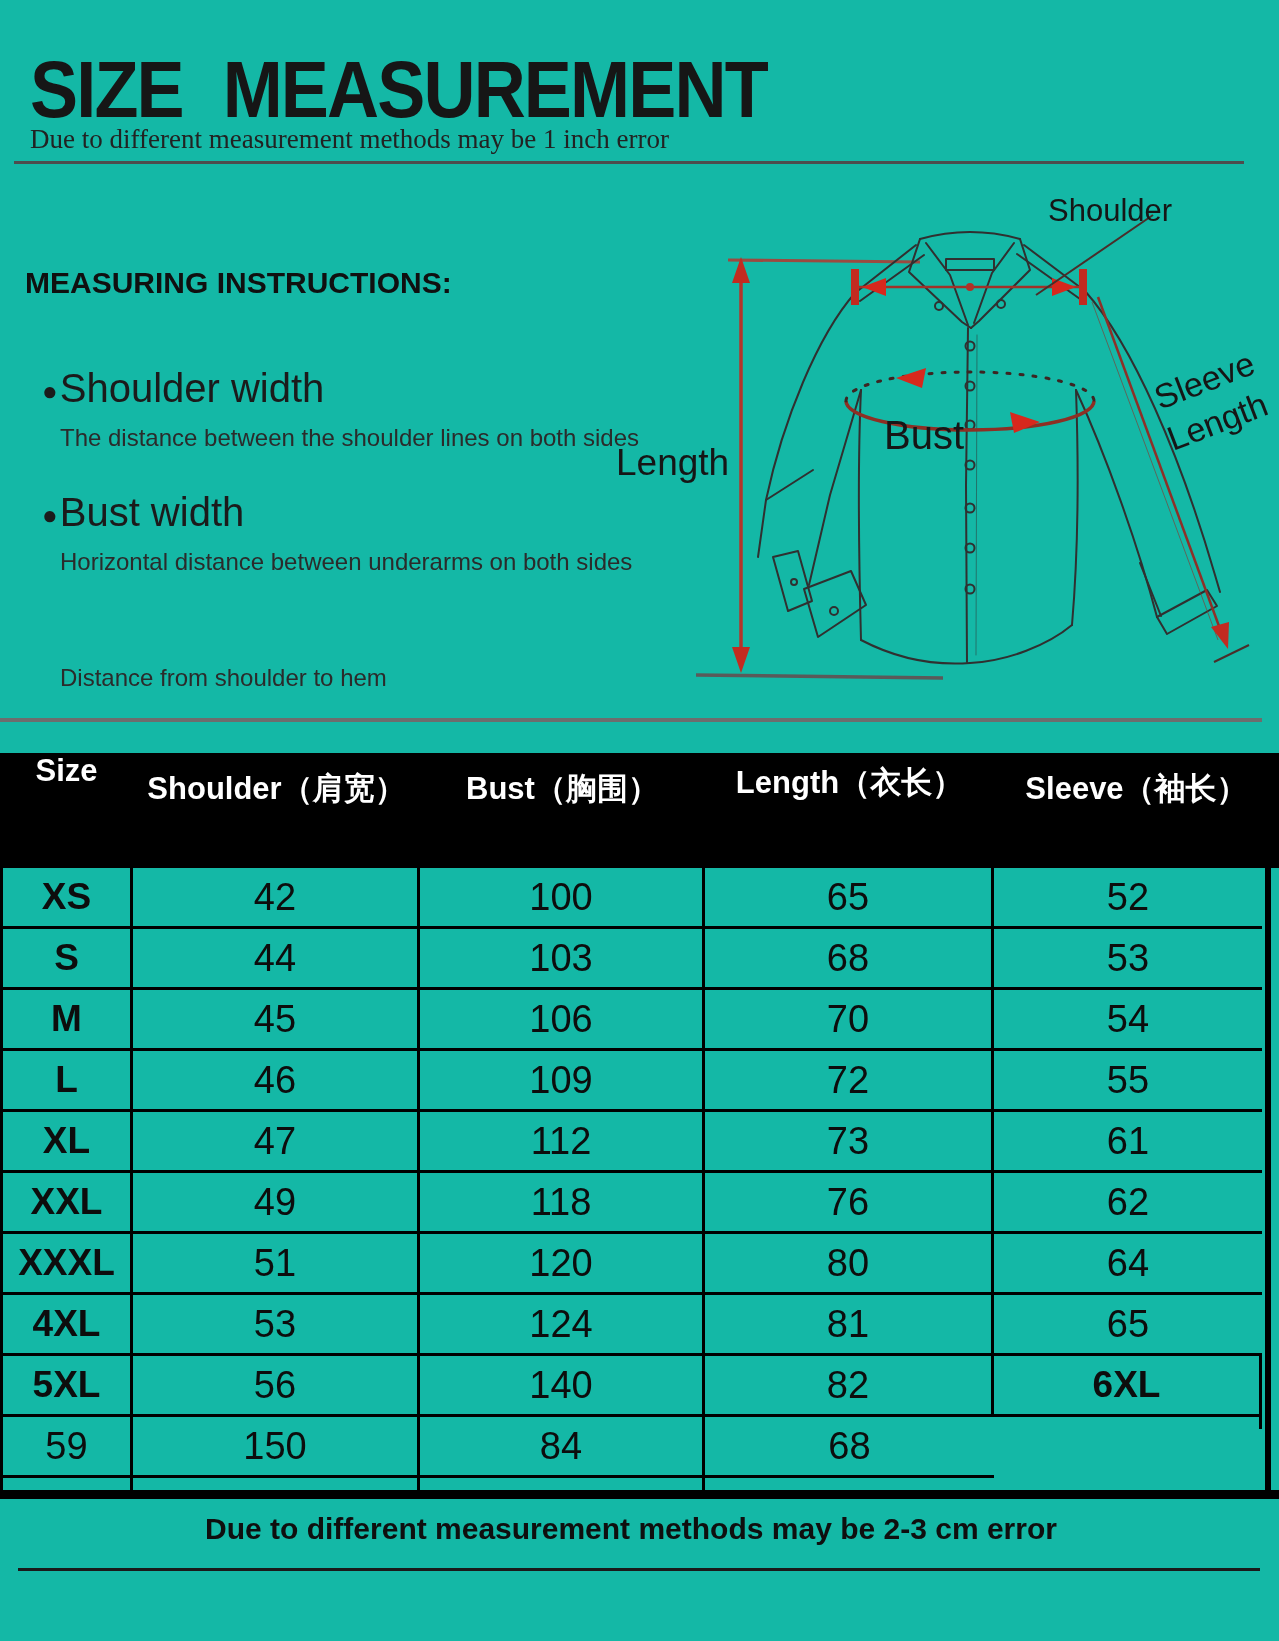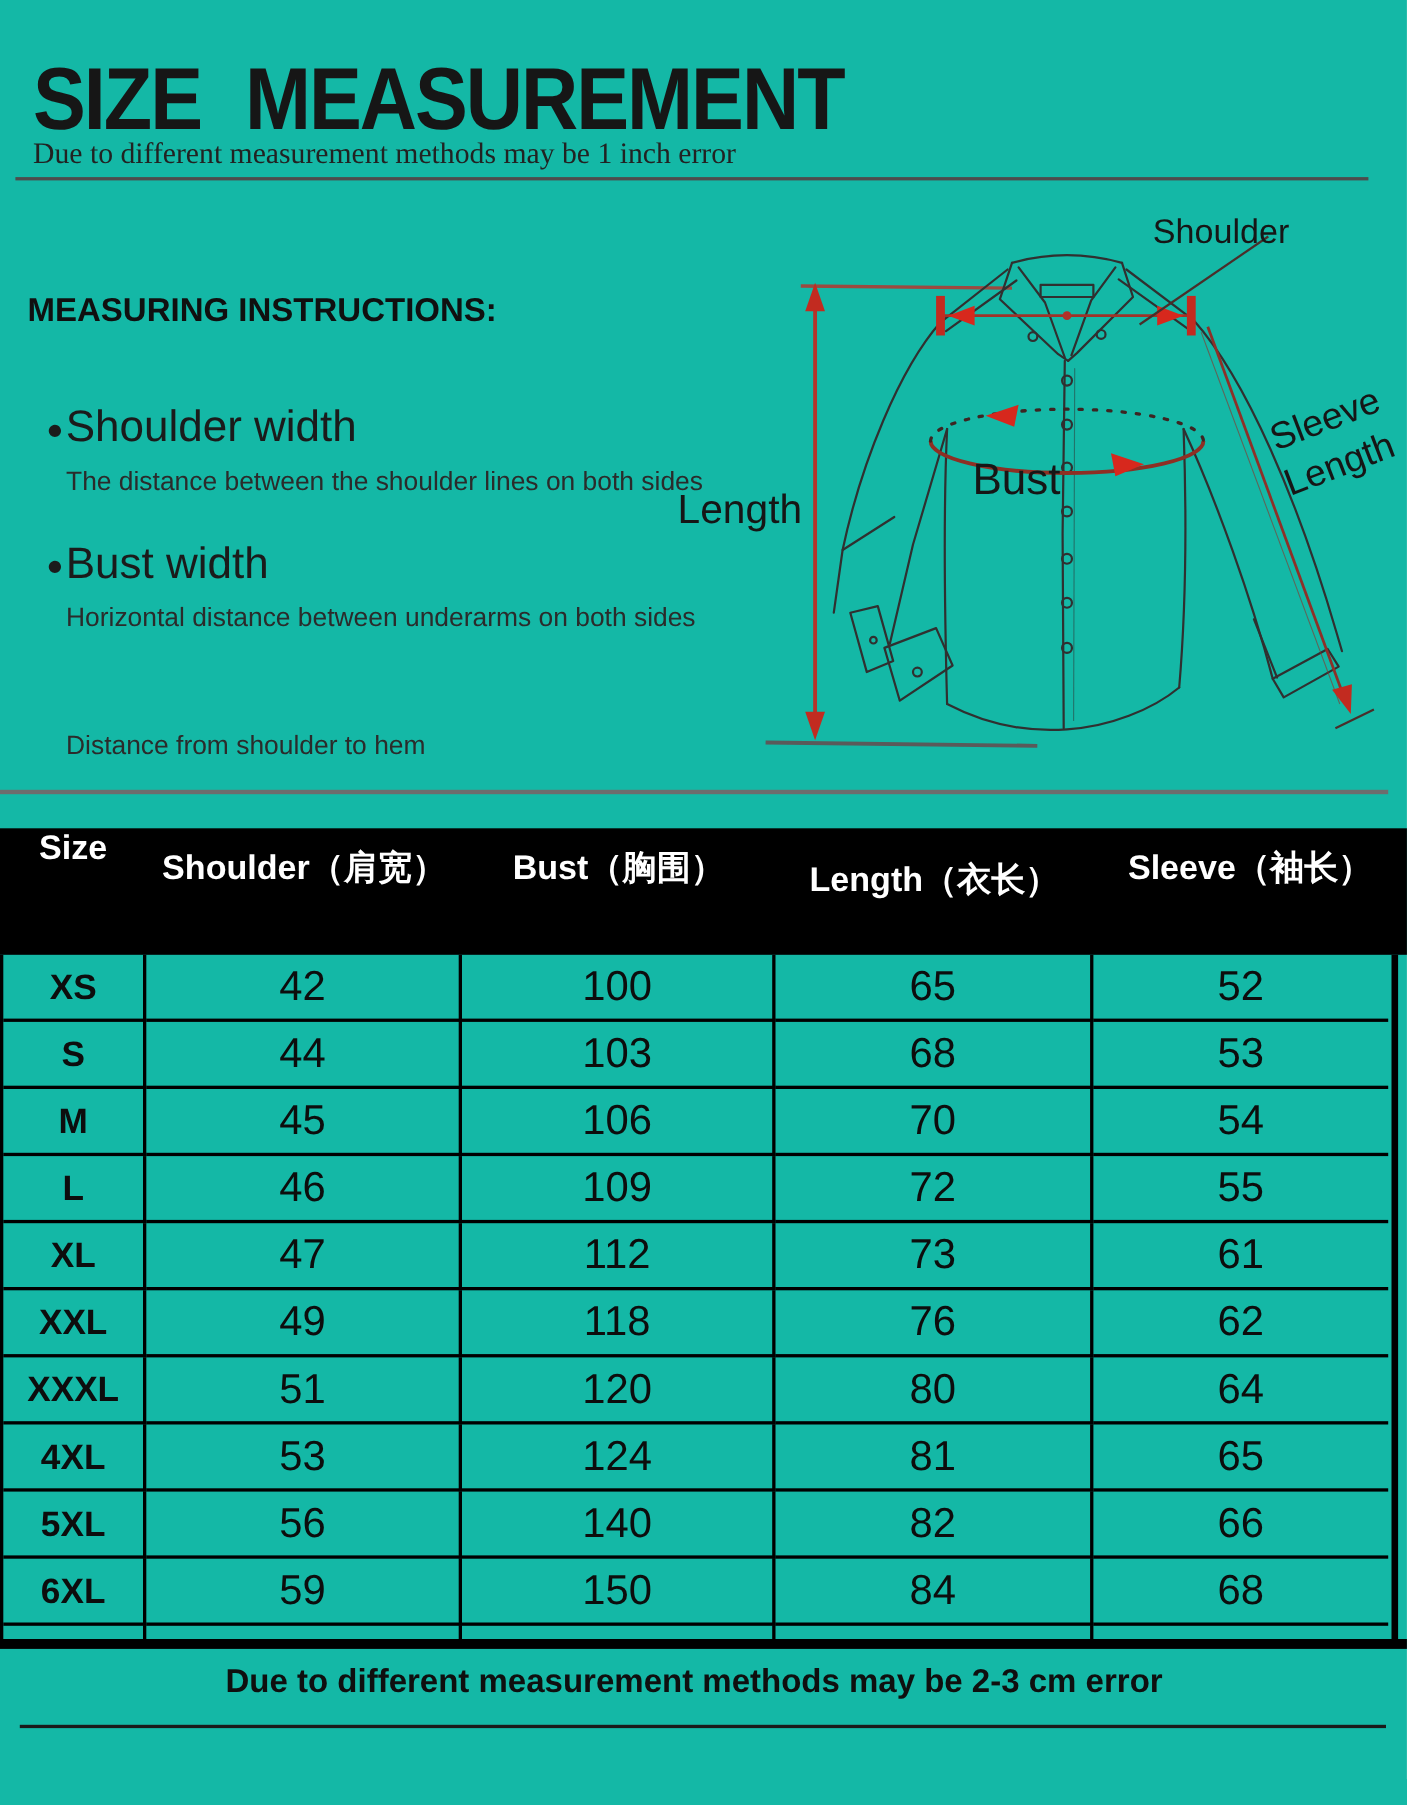--- a/index.html
+++ b/index.html
@@ -50,7 +50,7 @@
   .hc-size   { width:133px; }
   .hc-0 { width:287px; padding-top:15px;text-align:center; }
   .hc-1 { width:285px; padding-top:15px; }
-  .hc-2 { width:289px; padding-top:26px; }
+  .hc-2 { width:289px; padding-top:9px; }
   .hc-3 { width:285px; padding-top:15px; }
 
   .tbl-body {

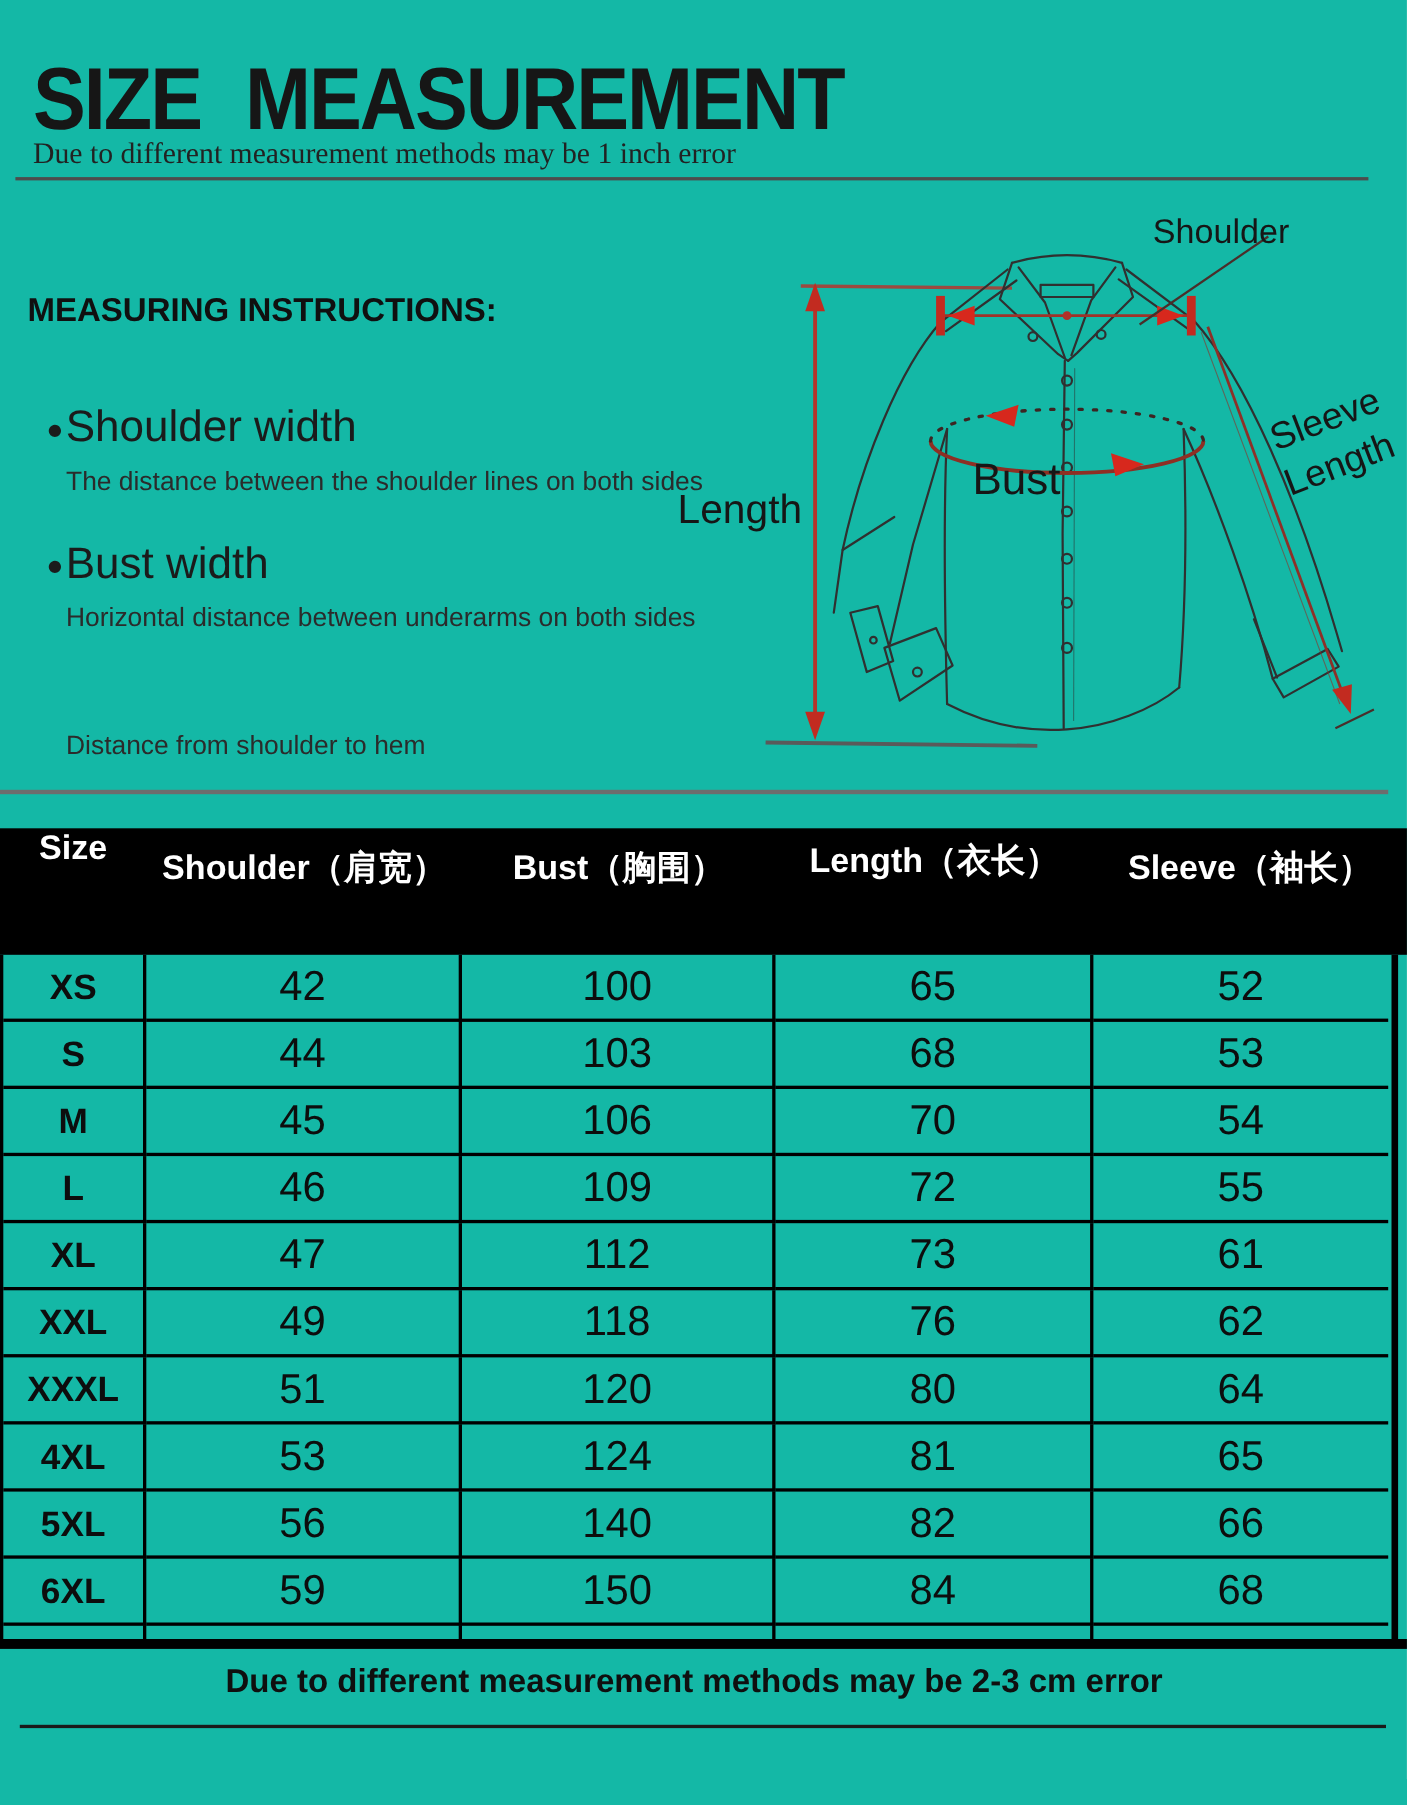--- a/index.html
+++ b/index.html
@@ -64,7 +64,7 @@
     font-size:38px; color:#0d0d0d;
   }
   .tbl-body .cell.last { border-right:none; }
-  .tbl-body .cell.size { font-size:32px; font-weight:bold; }
+  .tbl-body .cell.size { font-size:37px; font-weight:bold; }
   .tbl-body .cell.stub { height:12px; border-bottom:none; }
 
   .rule-thick { left:0; top:1490px; width:1279px; height:9px; background:#000; }

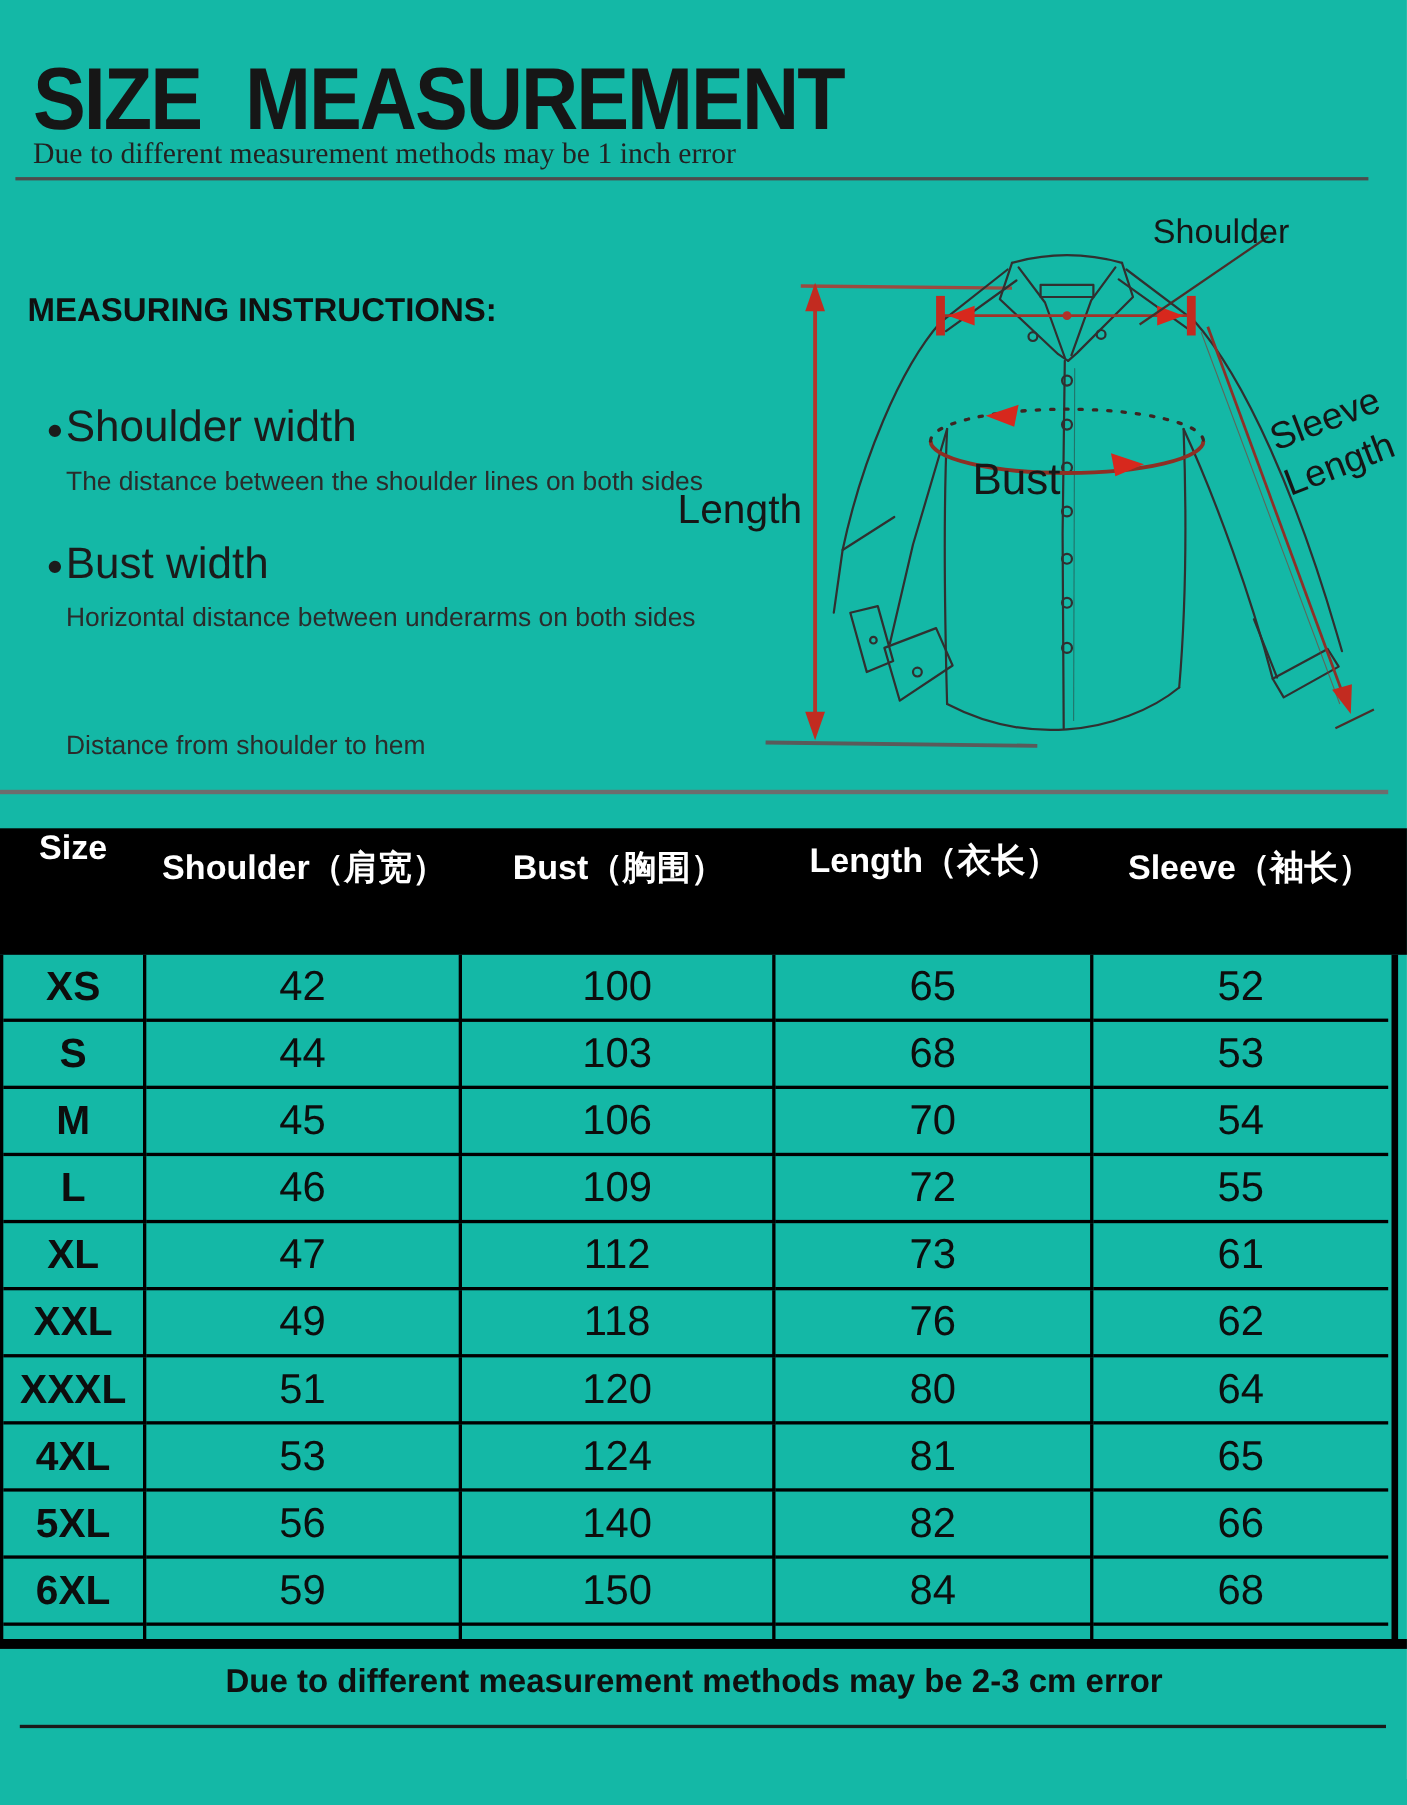--- a/index.html
+++ b/index.html
@@ -235,7 +235,6 @@
       <div class="cell">56</div>
       <div class="cell">140</div>
       <div class="cell">82</div>
-      <div class="cell last">66</div>
       <div class="cell size">6XL</div>
       <div class="cell">59</div>
       <div class="cell">150</div>

